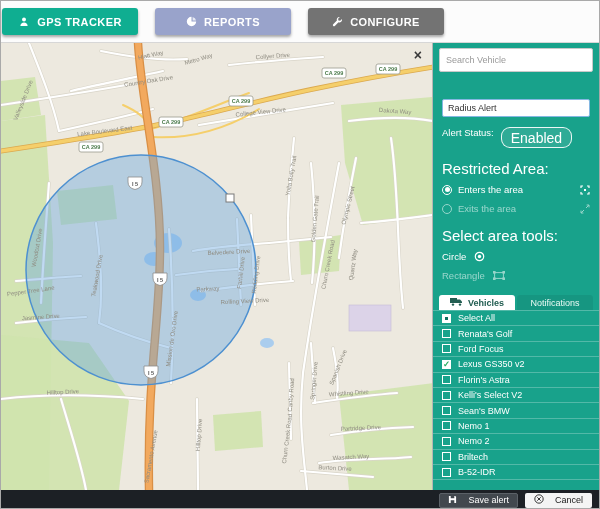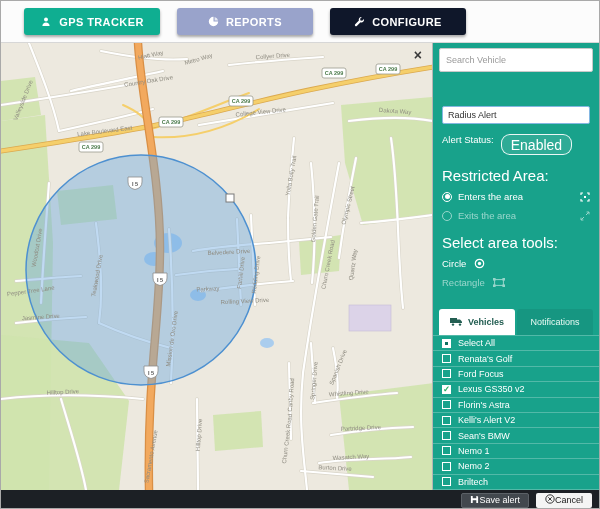--- a/index.html
+++ b/index.html
@@ -7,7 +7,7 @@
   body { background:#fff; border:1px solid #a9a9a9; position:relative; }
 
   .header { height:42px; background:#fcfcfc; border-bottom:1px solid #d7d7d7;
-            display:flex; align-items:center; padding:0 23px; gap:17px; }
+            display:flex; align-items:center; padding:0 1px; gap:17px; }
   .nav-btn { width:136px; height:27px; border:none; border-radius:3px; color:#fff;
              font-size:11px; font-weight:bold; letter-spacing:.4px; display:flex;
              align-items:center; justify-content:center; gap:7px; cursor:pointer;

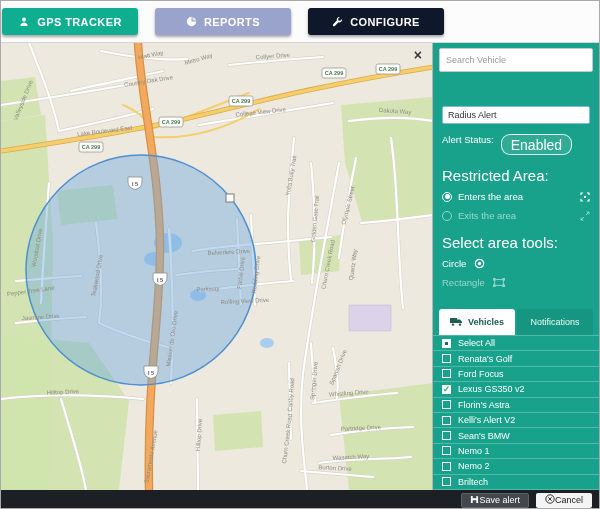--- a/index.html
+++ b/index.html
@@ -14,7 +14,7 @@
              box-shadow:0 2px 3px rgba(0,0,0,.35); }
   .nav-btn.gps { background:#0fae91; }
   .nav-btn.reports { background:#99a3cb; }
-  .nav-btn.configure { background:#0f172a; }
+  .nav-btn.configure { background:#737373; }
   .nav-ico { display:flex; align-items:center; }
 
   .main { display:flex; height:447px; }

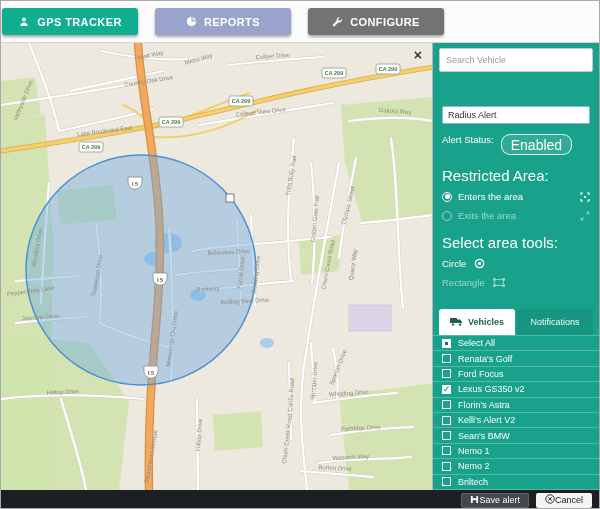--- a/index.html
+++ b/index.html
@@ -28,7 +28,7 @@
   .search { margin:5px 6px 0; height:24px; border:1px solid #c9c9c9; border-radius:2px;
             font-size:9px; padding:0 6px; color:#333; outline:none; }
   .search::placeholder { color:#9a9a9a; }
-  .panel { padding:12px 9px; }
+  .panel { padding:5px 9px; }
   .alert-name { margin-top:22px; width:100%; height:18px; border:1px solid #84b7e2;
                 border-radius:2px; font-size:9px; padding:0 5px; color:#333; outline:none; }
   .status-row { margin-top:10px; display:flex; align-items:flex-start; gap:7px; font-size:9.5px; }

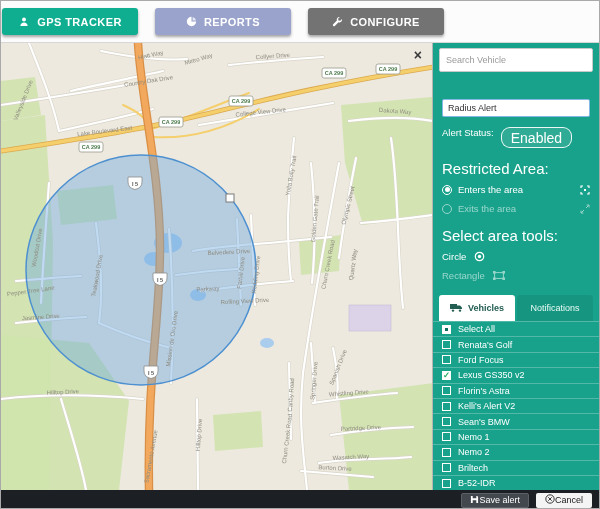--- a/index.html
+++ b/index.html
@@ -44,7 +44,7 @@
   .tool-ico { display:flex; align-items:center; margin-left:2px; }
 
   .tabs { margin-top:8px; display:flex; padding:0 6px; gap:2px; }
-  .tab { flex:1; height:26px; display:flex; align-items:center; justify-content:center; gap:5px;
+  .tab { flex:1; height:15px; display:flex; align-items:center; justify-content:center; gap:5px;
          font-size:9px; border-radius:3px 3px 0 0; background:rgba(0,0,0,.07);
          color:#eafaf4; cursor:pointer; }
   .tab.active { background:#fff; color:#235e52; font-weight:bold; }

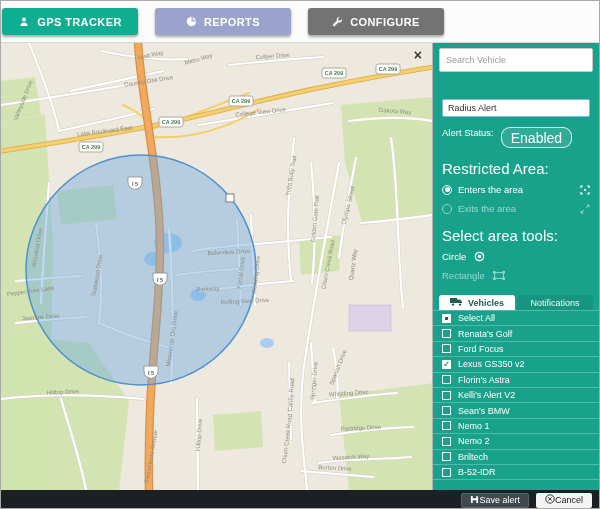--- a/index.html
+++ b/index.html
@@ -371,7 +371,7 @@
         </div>
         <div class="veh-row">
           <span class="cb"></span>
-          <span>Kelli's Alert V2</span>
+          <span>Kelli's Select V2</span>
         </div>
         <div class="veh-row">
           <span class="cb"></span>

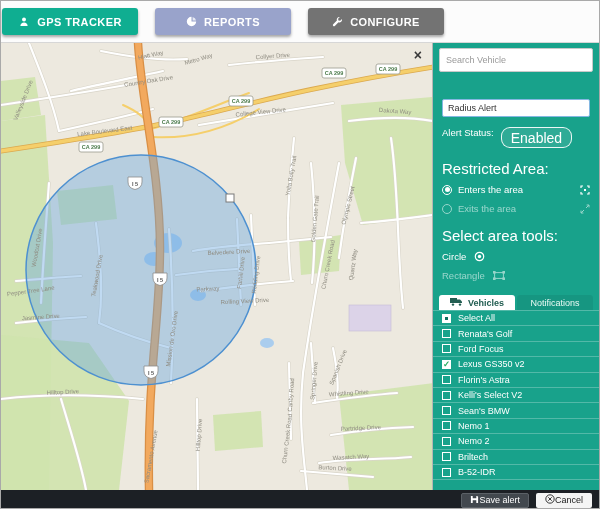--- a/index.html
+++ b/index.html
@@ -61,7 +61,7 @@
 
   .footer { height:20px; background:#1c2025; display:flex; align-items:center;
             justify-content:flex-end; gap:7px; padding:0 7px; }
-  .fbtn { height:15px; display:flex; align-items:center; gap:0; font-size:9px; padding:0 8px;
+  .fbtn { height:15px; display:flex; align-items:center; gap:11px; font-size:9px; padding:0 8px;
           border-radius:2px; cursor:pointer; border:1px solid transparent; }
   .save-btn { background:#42484e; border-color:#5b6167; color:#fff; }
   .cancel-btn { background:#f4f4f4; color:#1b1b1b; }

